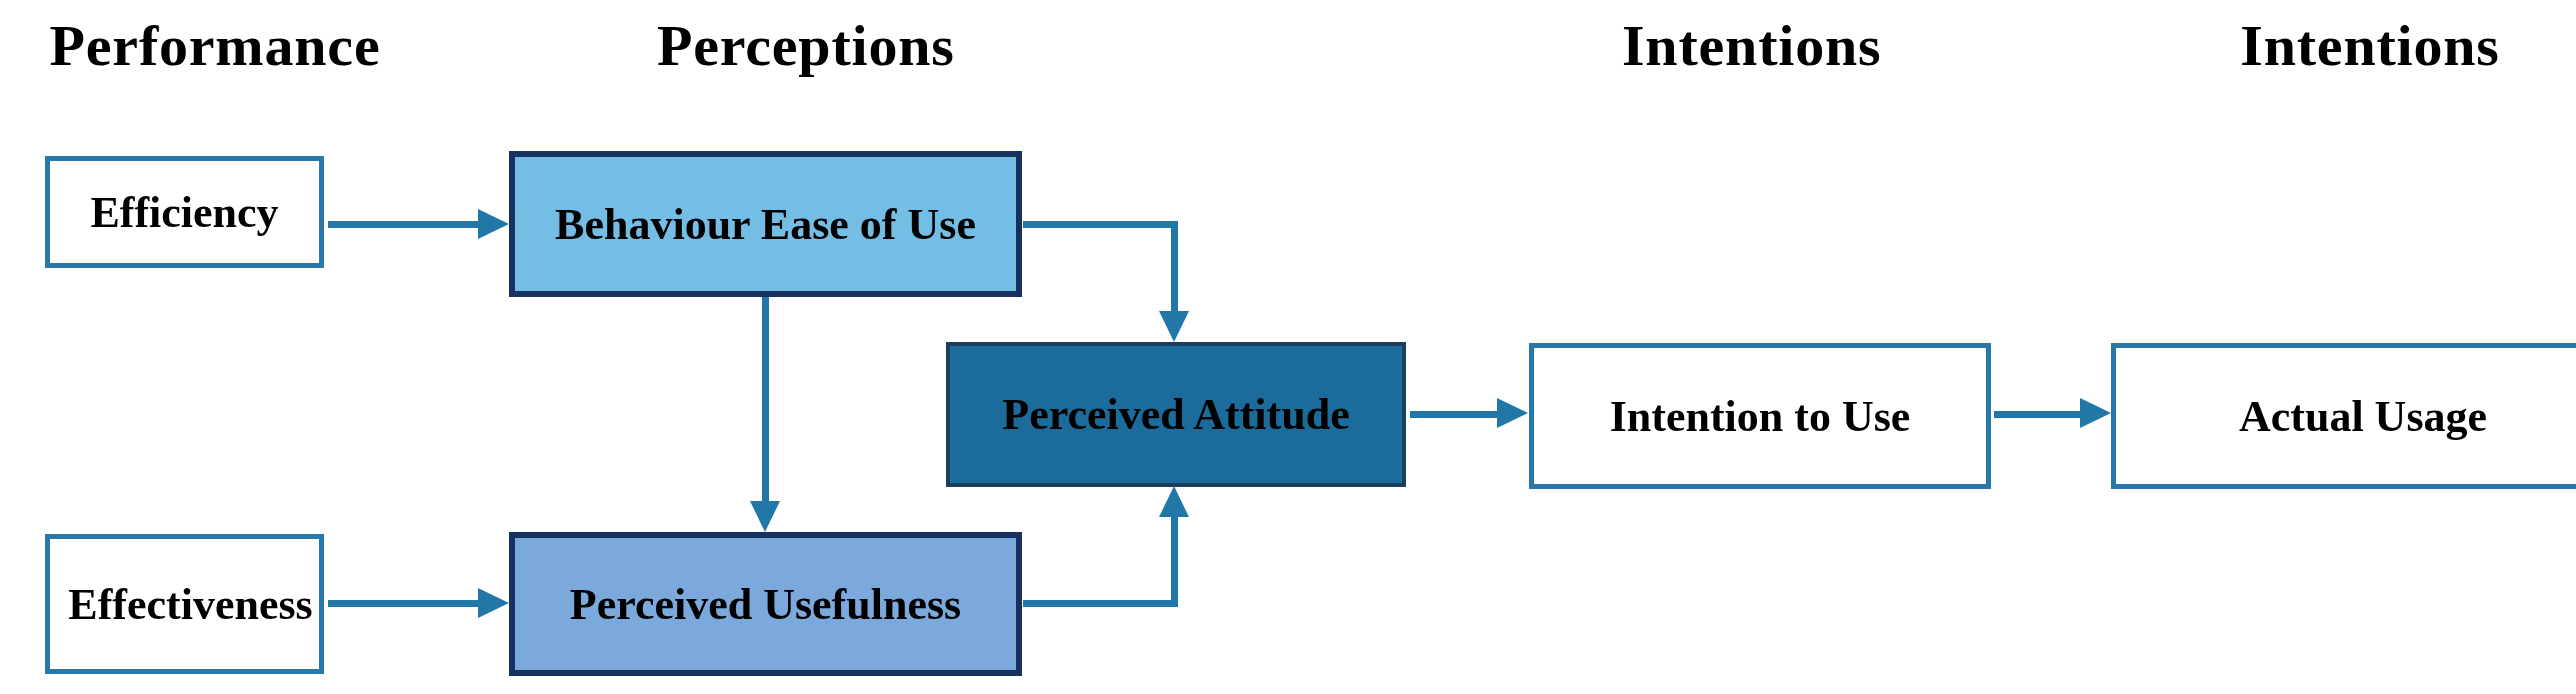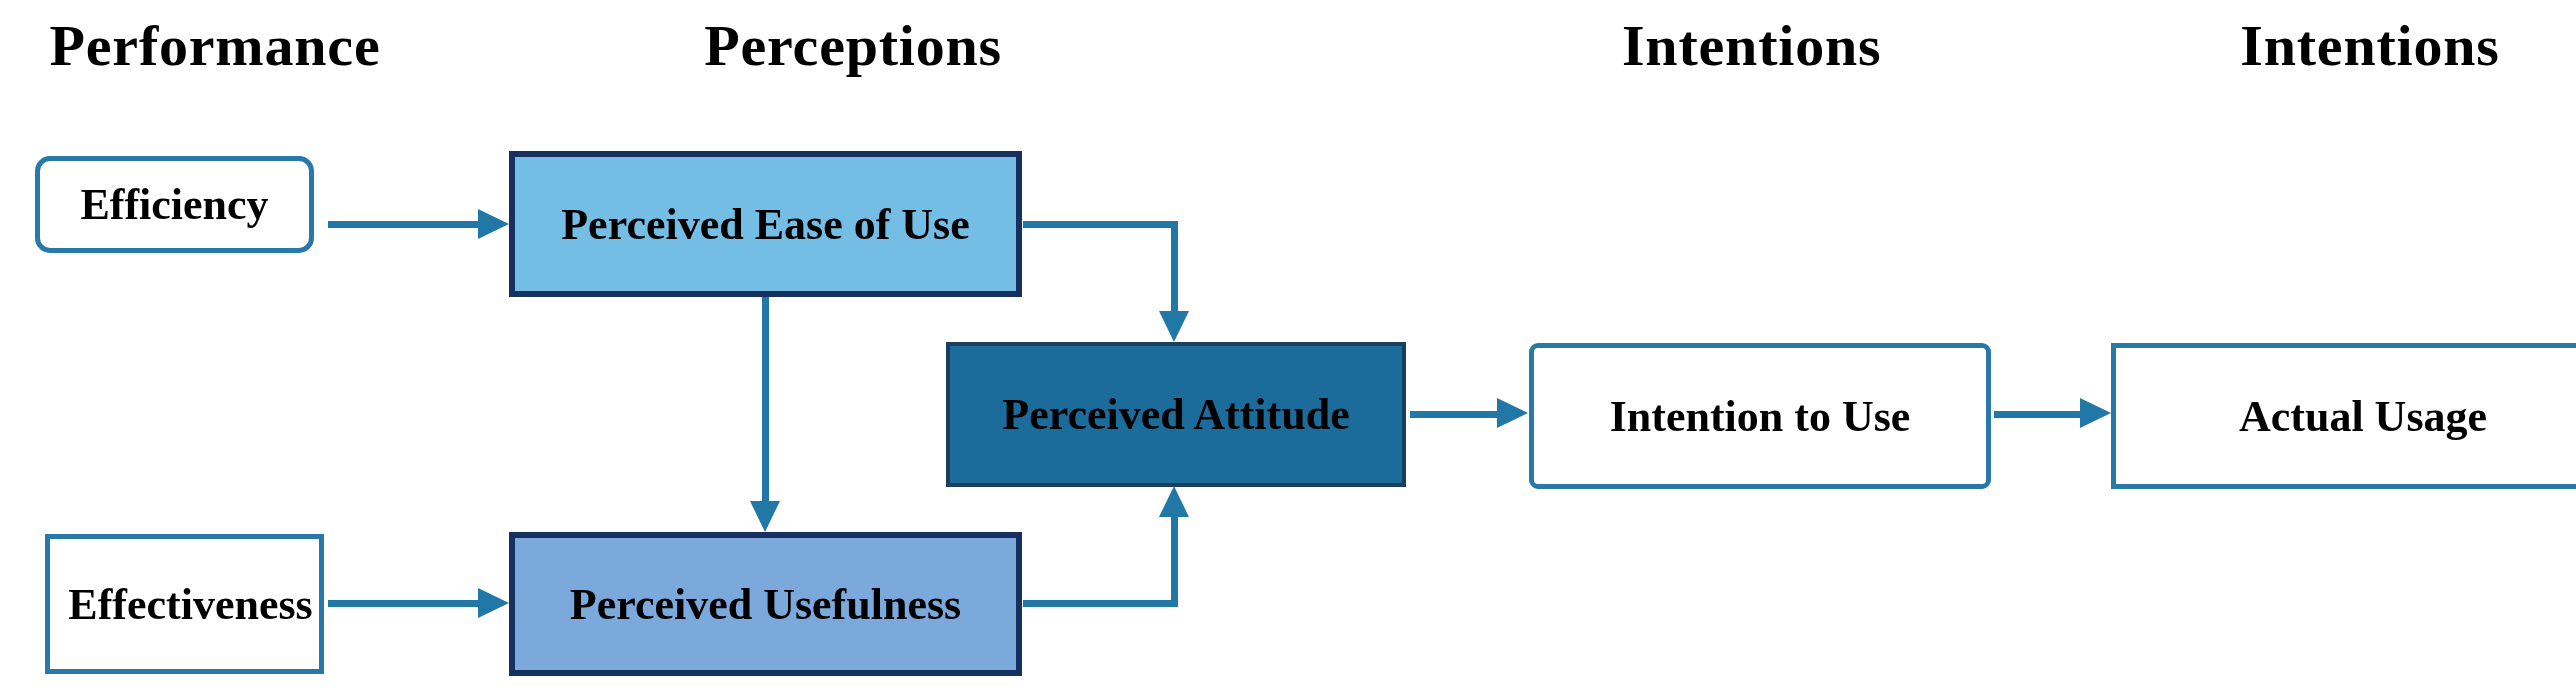--- a/index.html
+++ b/index.html
@@ -27,7 +27,7 @@
     letter-spacing: 0.8px;
   }
   .h-performance { left: 6.6px;    width: 353px; text-align: left; margin-left: 43px; }
-  .h-perceptions { left: 657px;  width: 345px; text-align: right; }
+  .h-perceptions { left: 657px;  width: 345px; text-align: left; }
   .h-intentions  { left: 1622px; width: 312px; text-align: left; }
   .h-behaviour   { left: 2218px; width: 304px; text-align: center; }
 

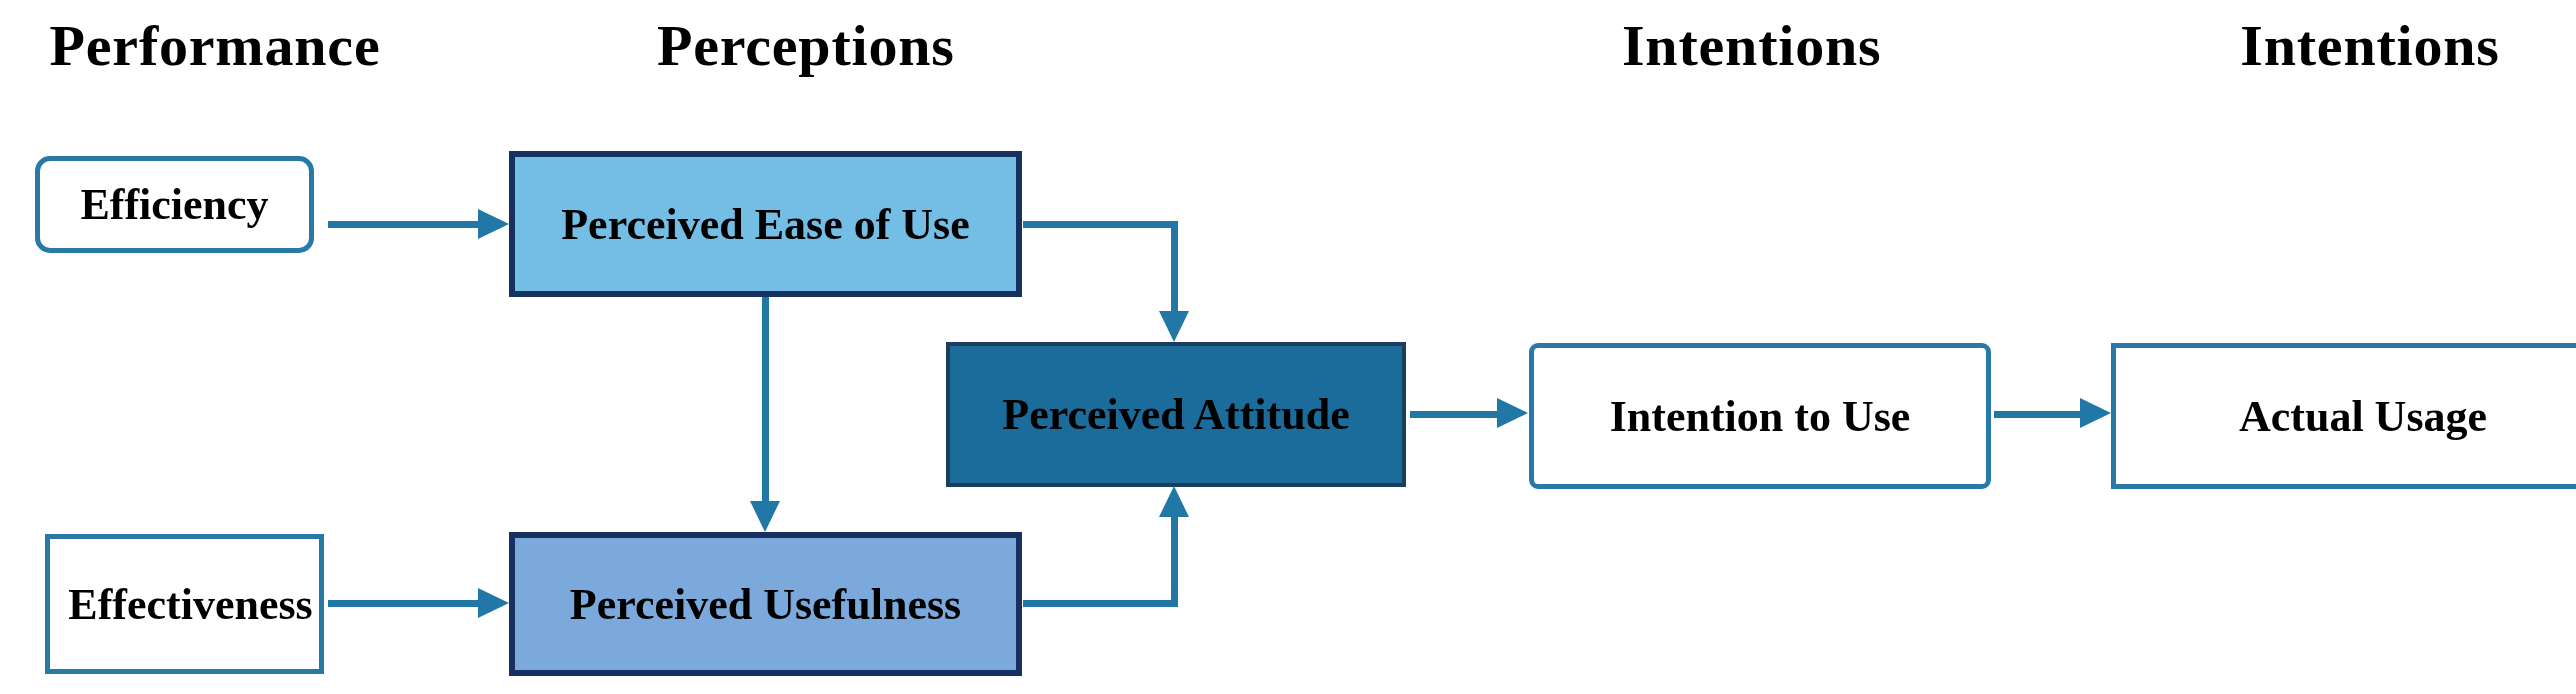--- a/index.html
+++ b/index.html
@@ -48,7 +48,7 @@
     background: var(--background, #ffffff);
     border: 5.8px solid var(--steel-border, #2878A8);
   }
-  .node-efficiency     { left: 35px;   top: 156px; width: 279px; height: 97px; border-width: 5px; border-radius: 15px; }
+  .node-efficiency     { left: 45px;   top: 156px; width: 279px; height: 112px; border-width: 5px; }
   .node-effectiveness  { left: 45px;   top: 534px; width: 279px; height: 140px; border-width: 5px; padding-left: 12px; }
   .node-peou {
     left: 509px; top: 151px; width: 513px; height: 146px;

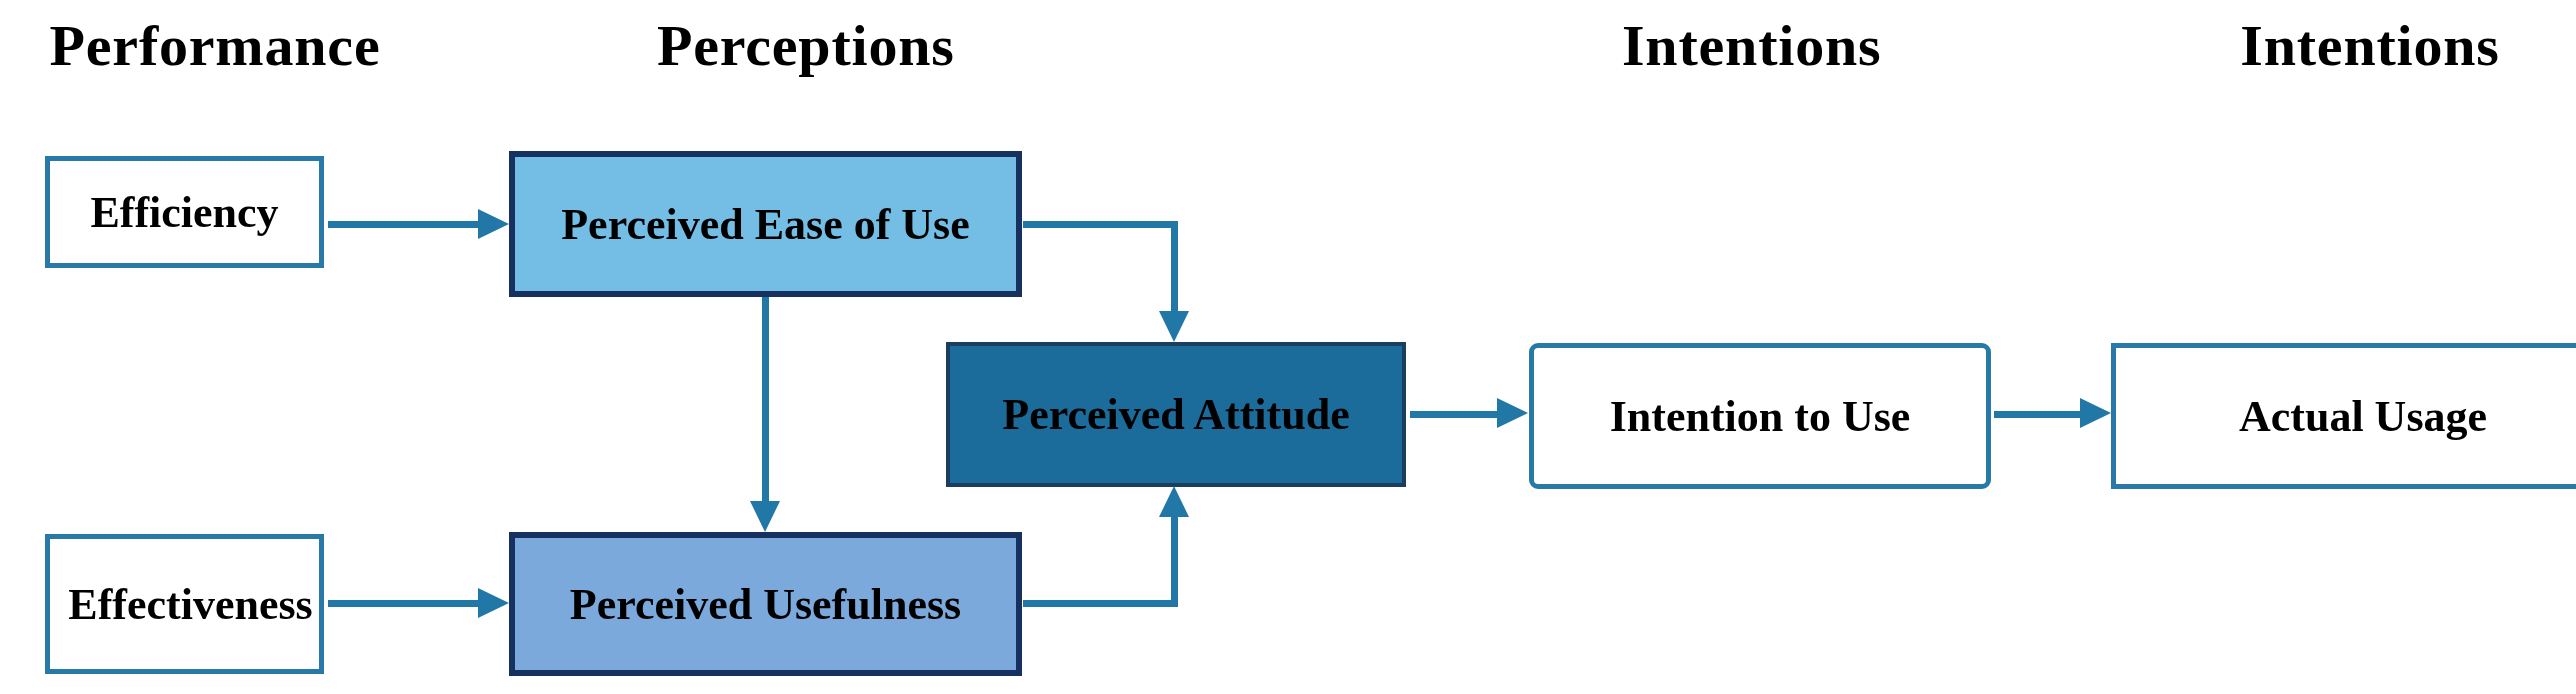--- a/index.html
+++ b/index.html
@@ -128,7 +128,7 @@
   </div>
 
   <div class="node node-peou">
-    <span>Perceived Ease of Use</span>
+    <span>Behaviour Ease of Use</span>
   </div>
 
   <div class="node node-white node-effectiveness">

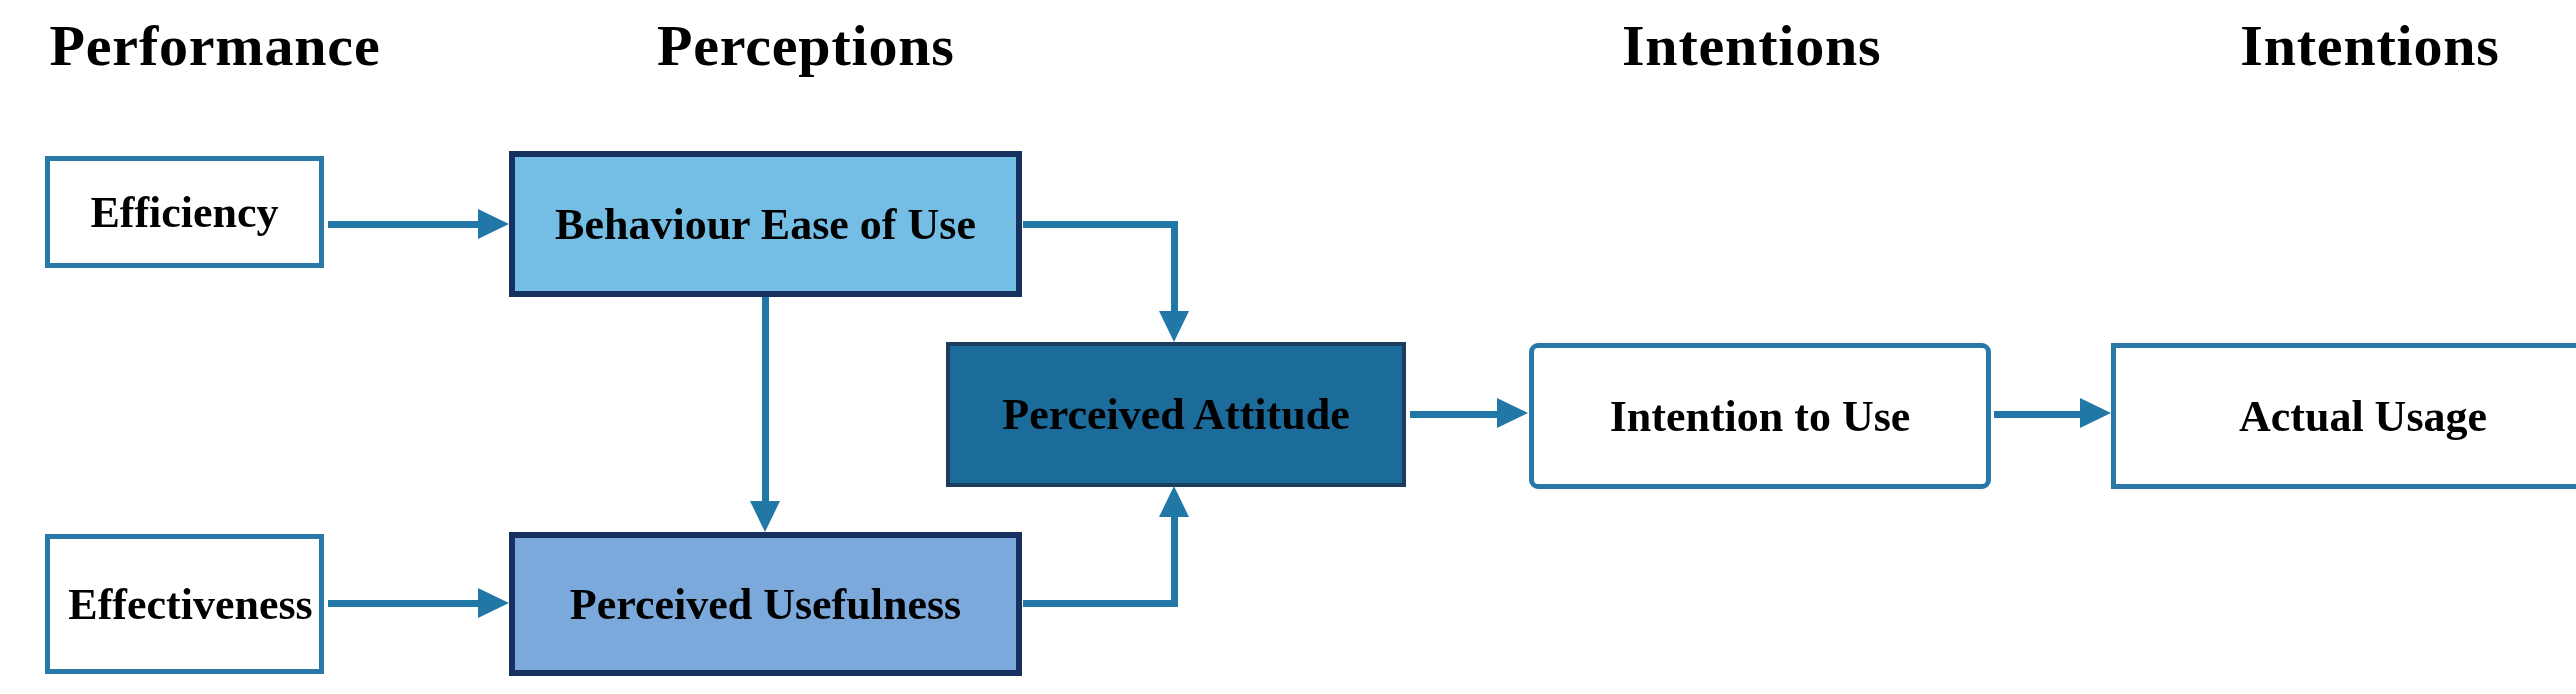--- a/index.html
+++ b/index.html
@@ -67,7 +67,7 @@
     border: 4.1px solid var(--attitude-border, #1C3E5E);
     justify-content: center;
   }
-  .node-intention { left: 1529px; top: 343px; width: 462px; height: 146px; border-radius: 9px; }
+  .node-intention { left: 1529px; top: 343px; width: 462px; height: 146px; }
   .node-actual    { left: 2111px; top: 343px; width: 504px; height: 146px; }
 
   

